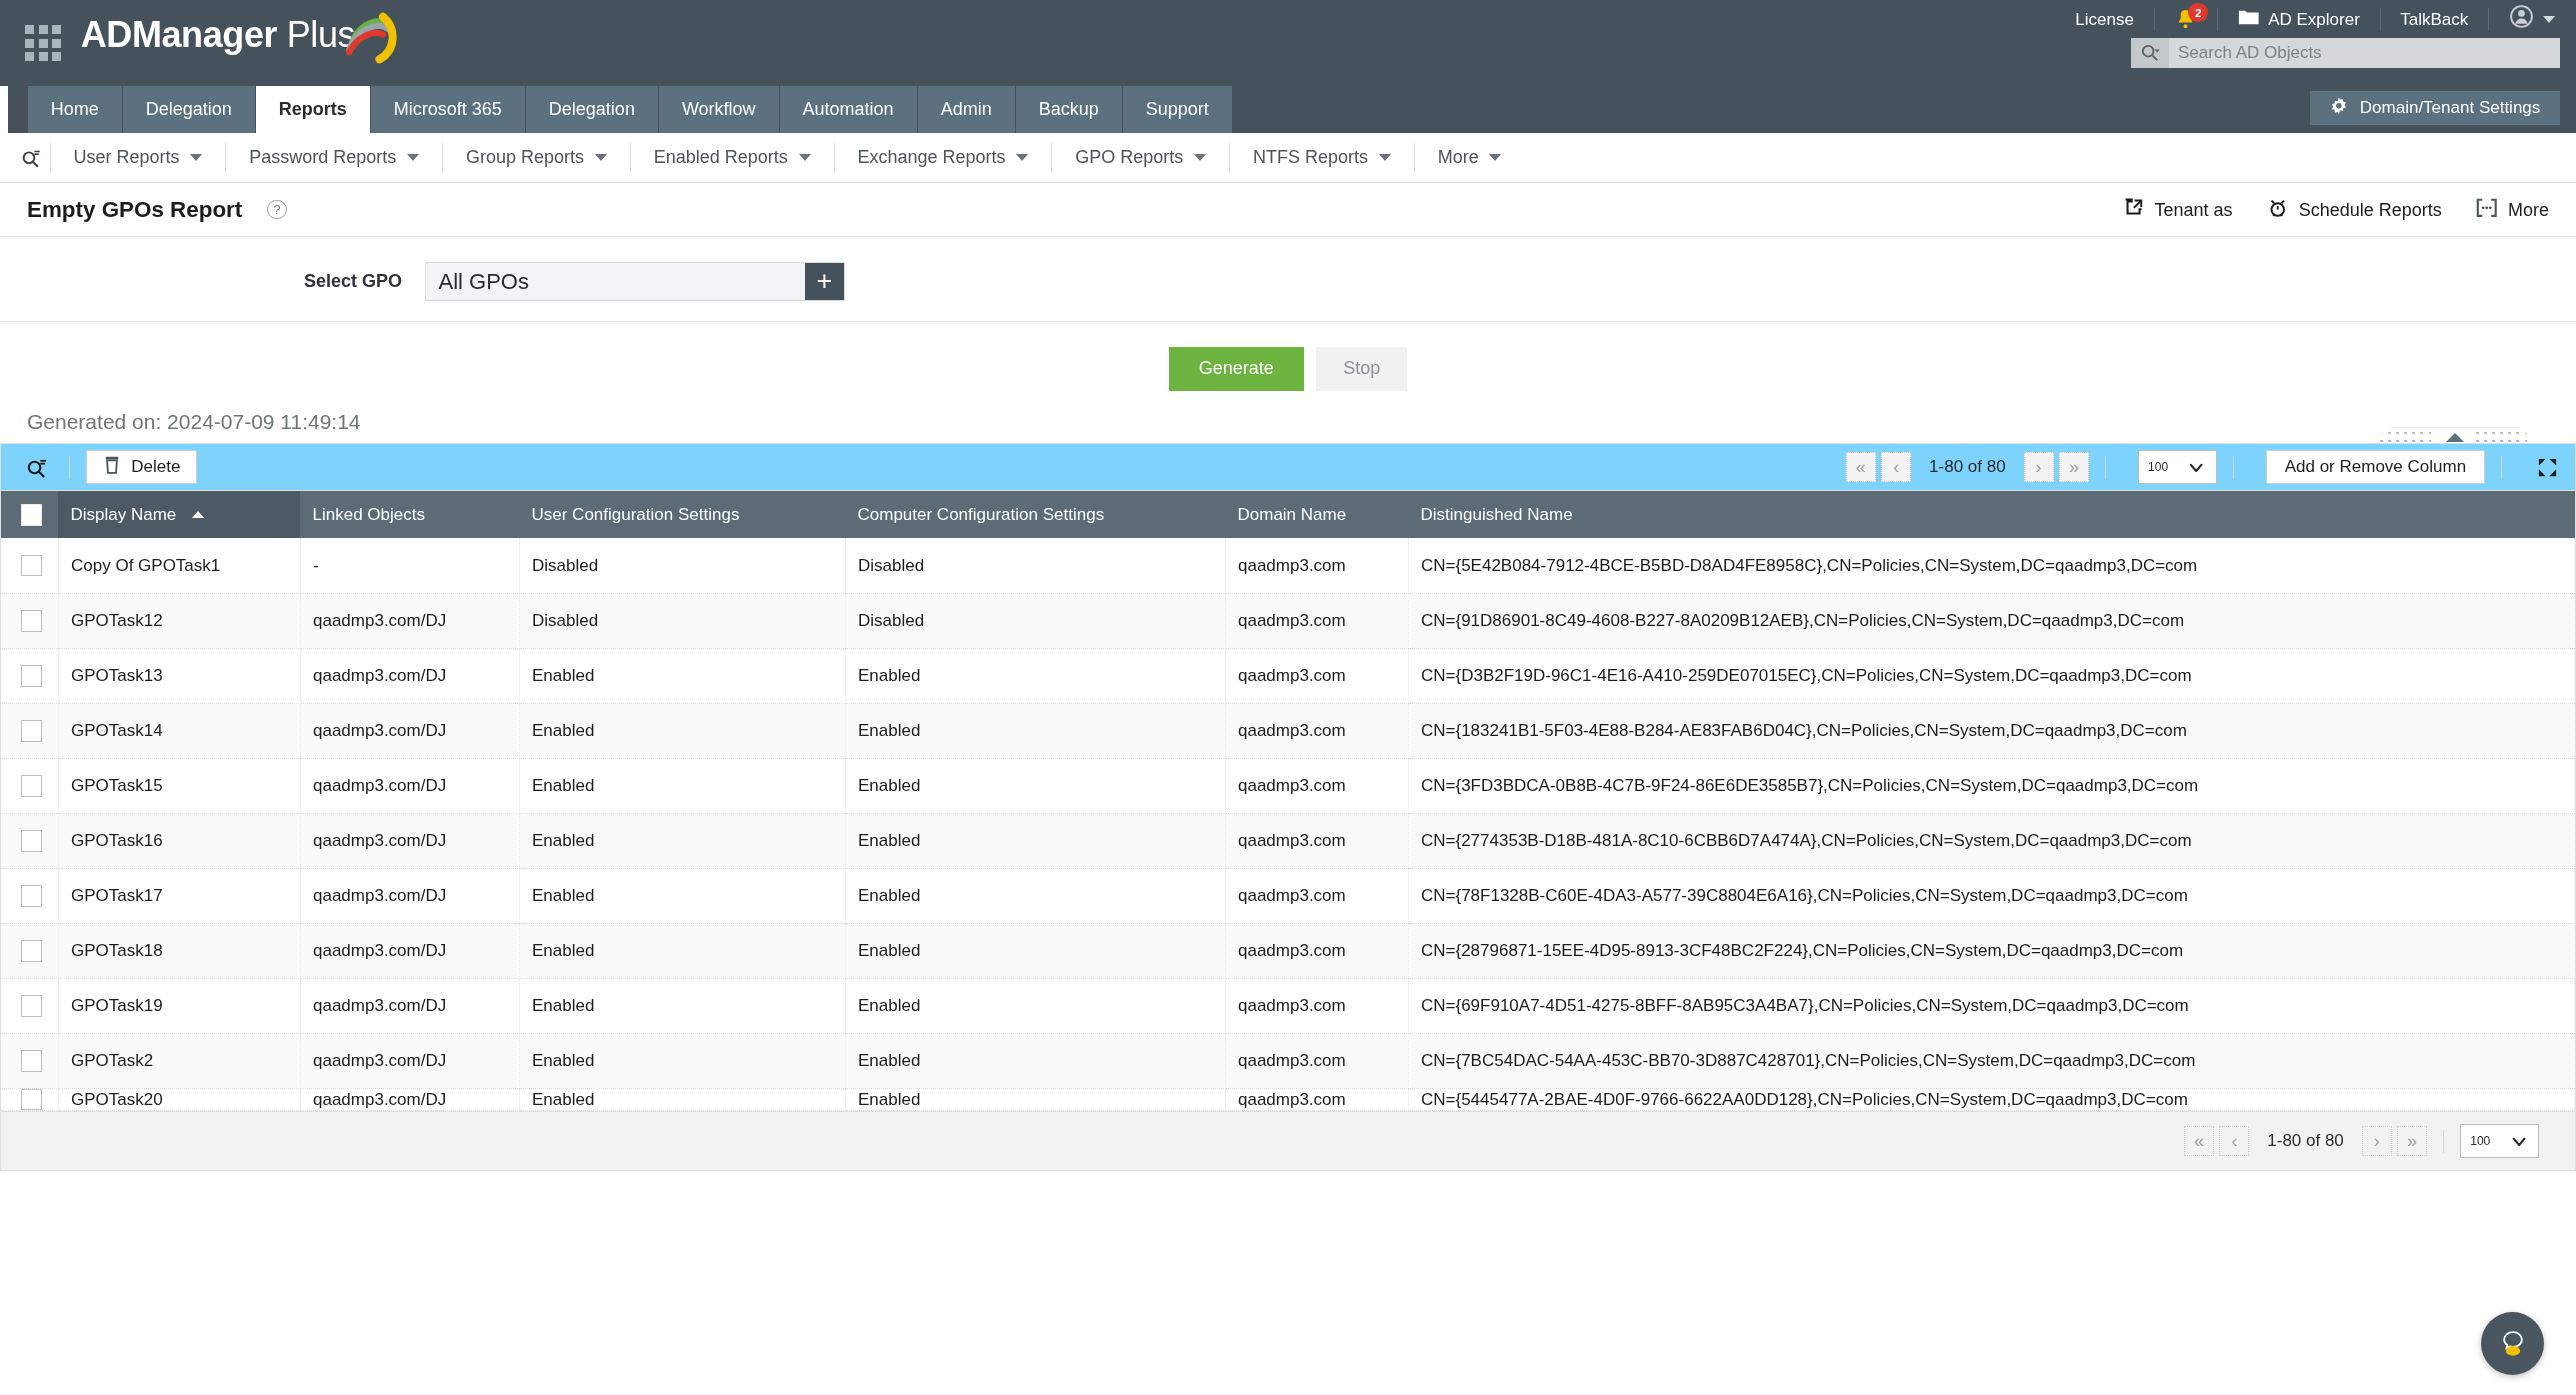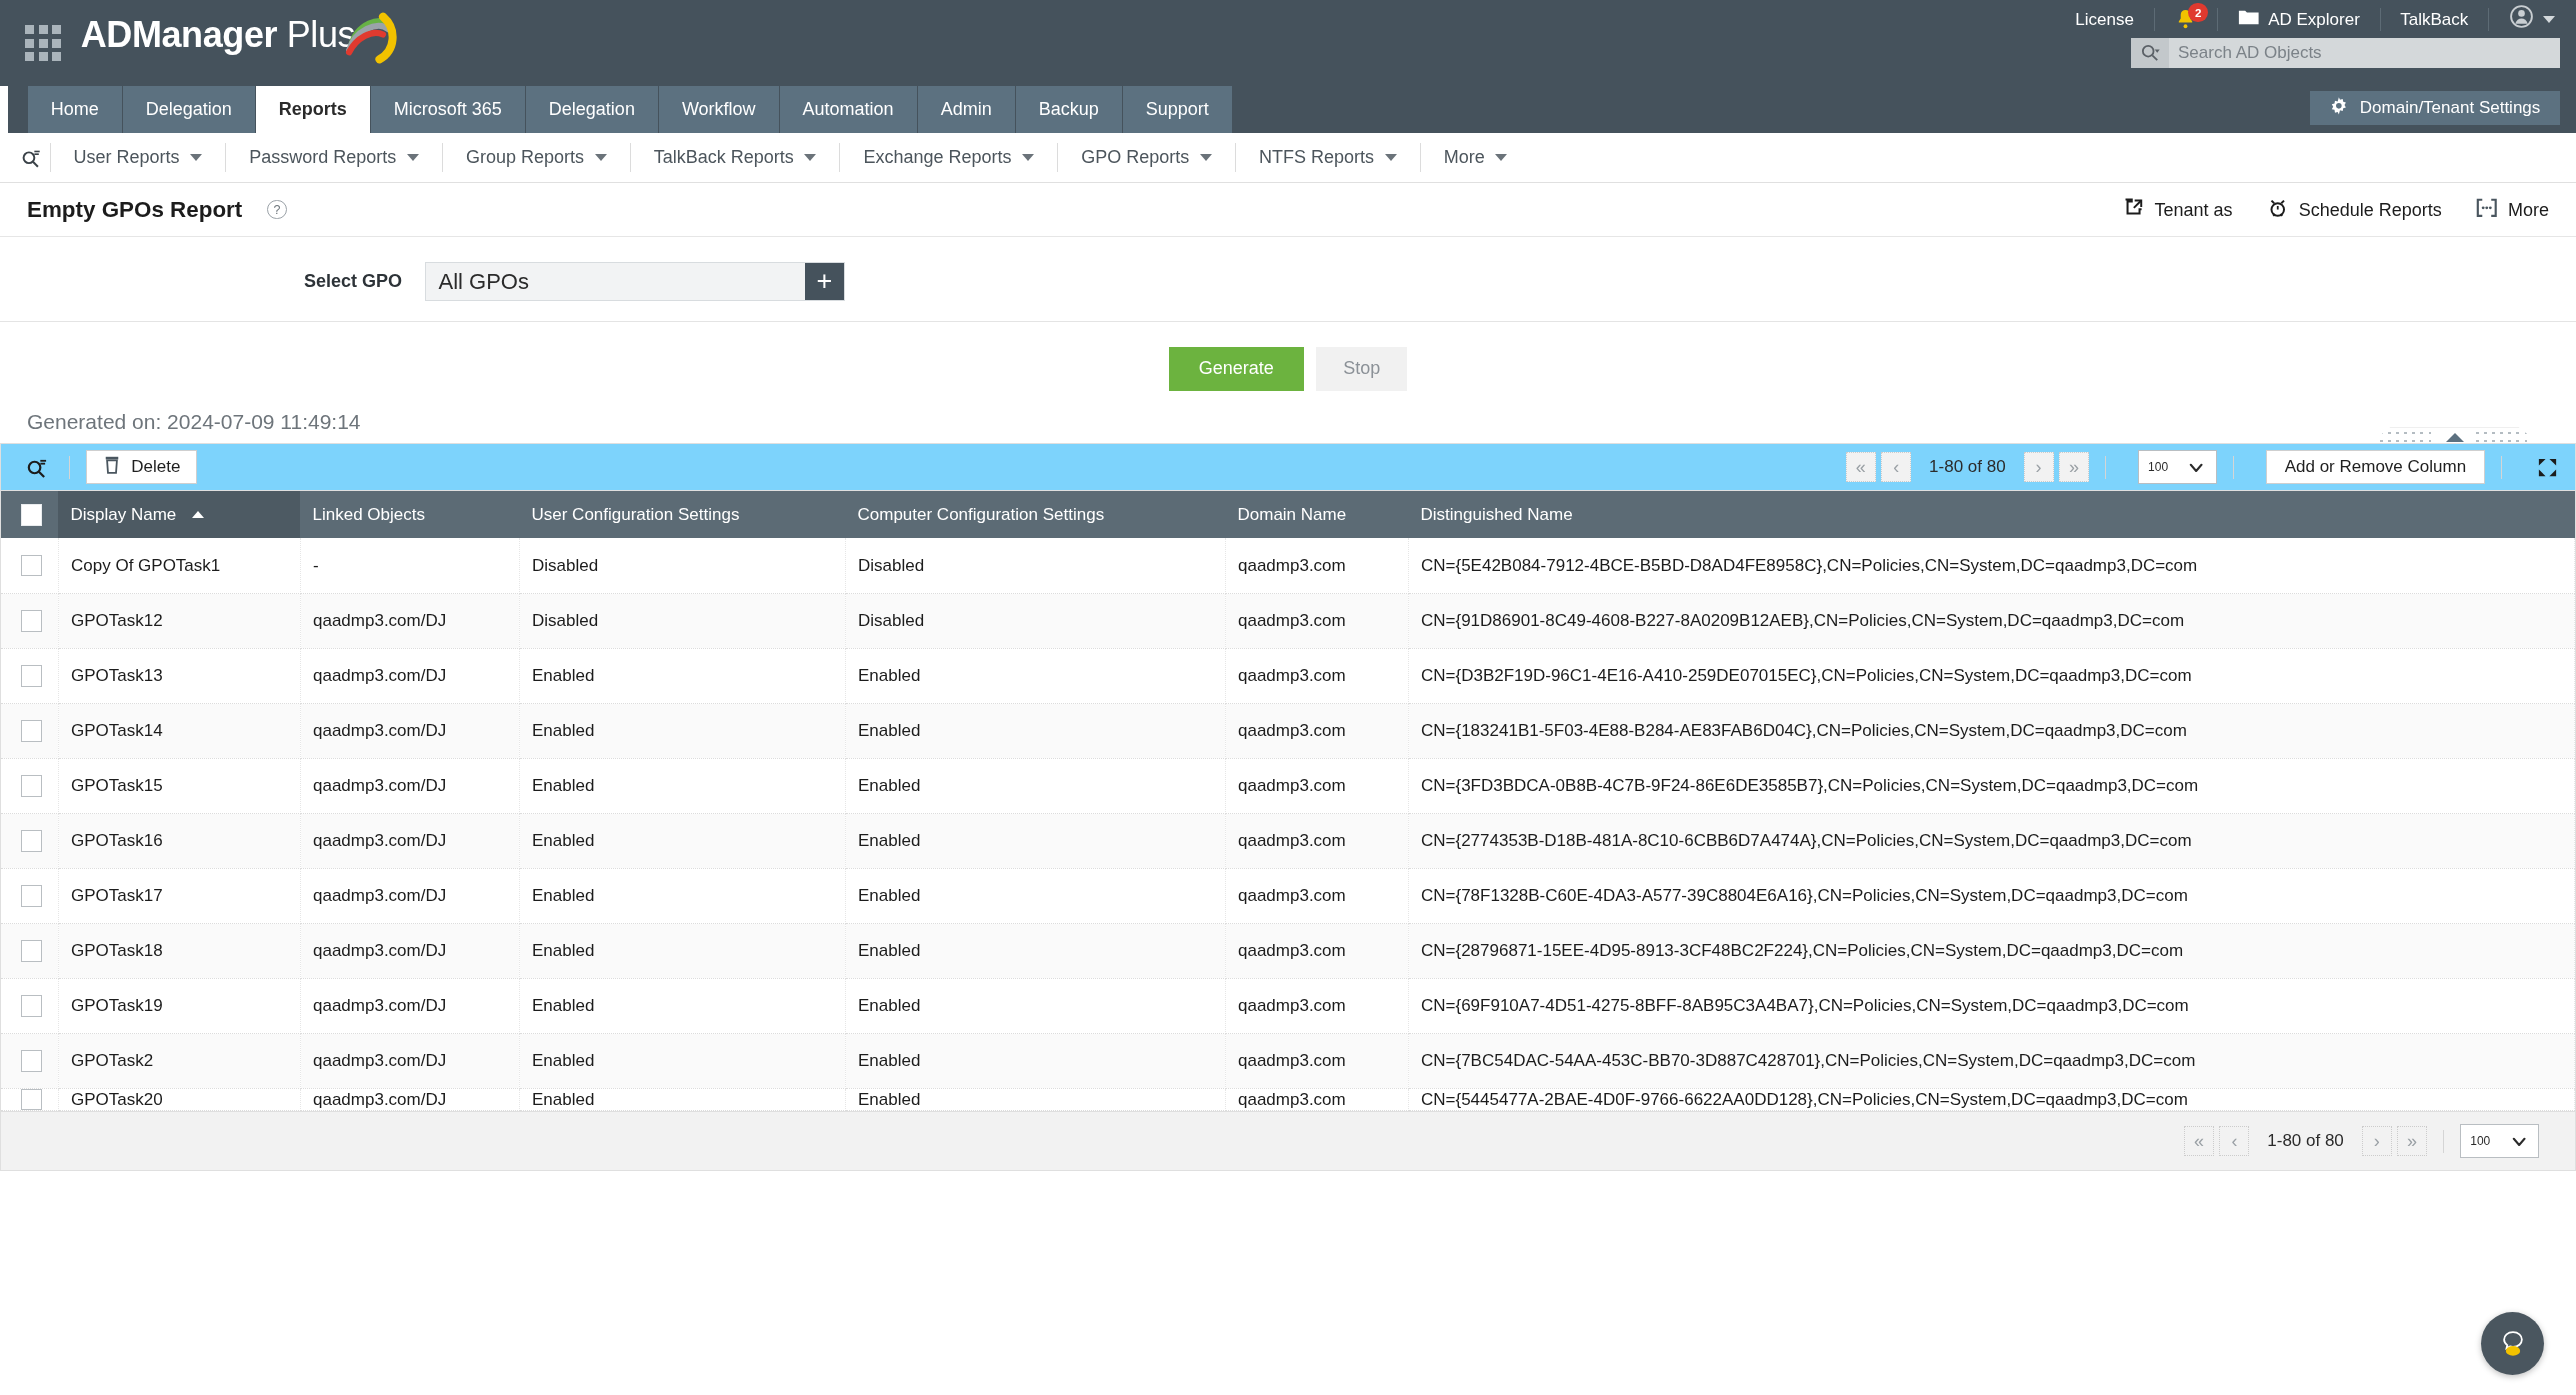--- a/index.html
+++ b/index.html
@@ -511,7 +511,7 @@
         <span class="caret-down"></span>
       </div>
       <div class="sn-item">
-        <span>TalkBack Reports</span>
+        <span>Enabled Reports</span>
         <span class="caret-down"></span>
       </div>
       <div class="sn-item">

